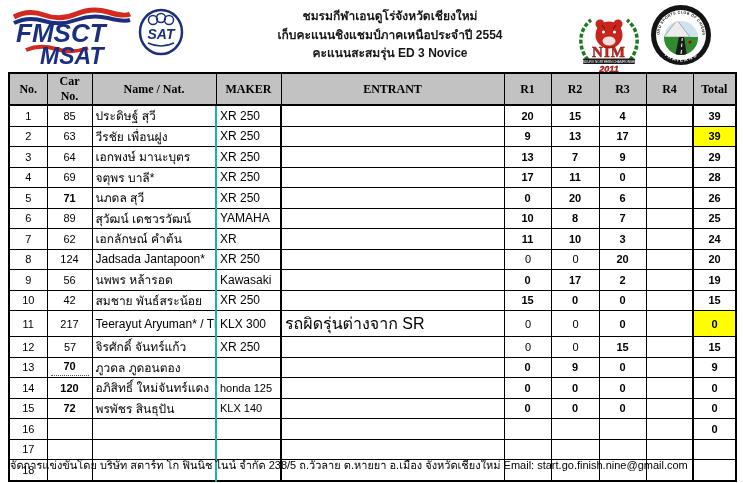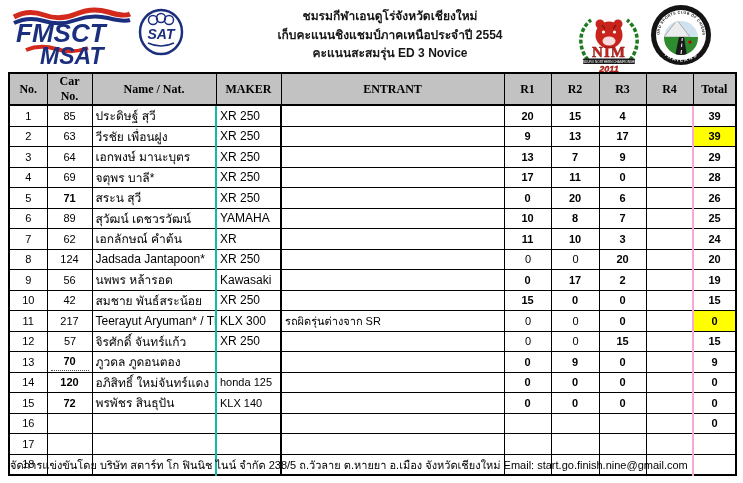--- a/index.html
+++ b/index.html
@@ -35,7 +35,7 @@
   .c-maker{border-left:2px solid #14b8a6;}
   .c-entrant{border-left:2px solid #000;font-size:11px;}
   .c-r,.c-total{text-align:center;font-weight:bold;font-size:11px;}
-  .c-total{border-left:2px solid #f9a8d4;}
+  .c-total{border-left:2px solid #000000;}
   .c-r.right,.c-car.right{font-weight:normal;}
   .hl{background:var(--highlight,#ffff00);}
   .dotted-under{display:block;border-bottom:1px dotted #555;line-height:17px;}

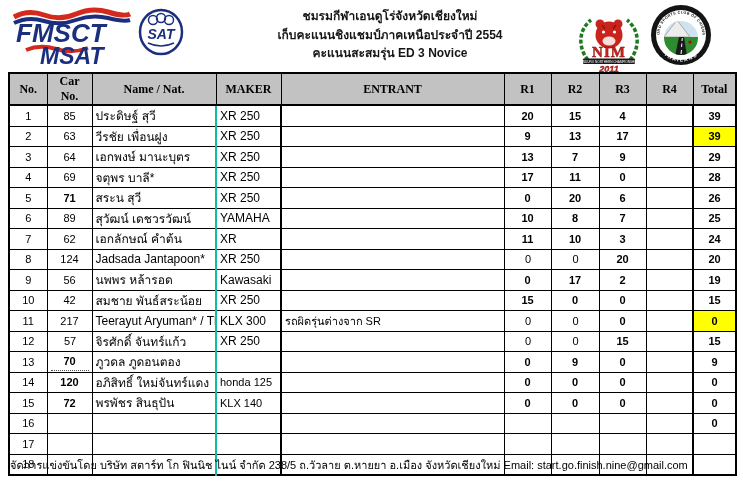--- a/index.html
+++ b/index.html
@@ -196,7 +196,7 @@
       <tr>
         <td class="c-no sans">5</td>
         <td class="c-car sans bold">71</td>
-        <td class="c-name serif">สระน  สุวี</td>
+        <td class="c-name serif">นภดล  สุวี</td>
         <td class="c-maker serif">XR 250</td>
         <td class="c-entrant sans"></td>
         <td class="c-r sans">0</td>

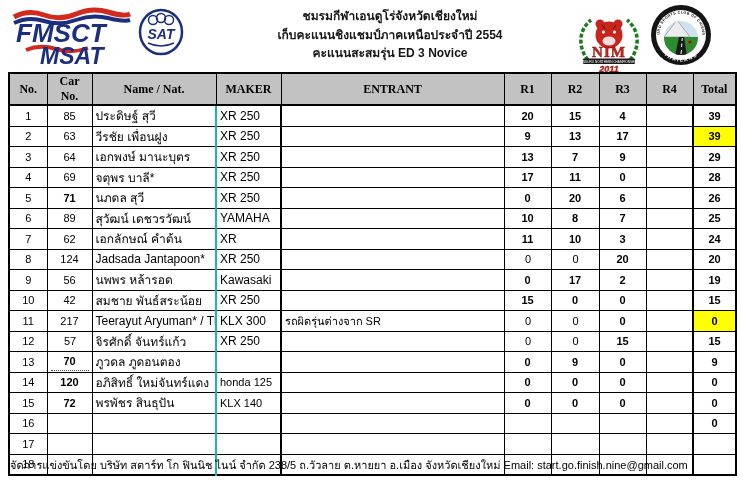--- a/index.html
+++ b/index.html
@@ -33,7 +33,7 @@
   .right{text-align:right;padding-right:2px;}
   .c-no,.c-car{text-align:center;font-size:11px;}
   .c-maker{border-left:2px solid #14b8a6;}
-  .c-entrant{border-left:2px solid #000;font-size:11px;}
+  .c-entrant{border-left:2px solid #000;font-size:16px;}
   .c-r,.c-total{text-align:center;font-weight:bold;font-size:11px;}
   .c-total{border-left:2px solid #000000;}
   .c-r.right,.c-car.right{font-weight:normal;}

